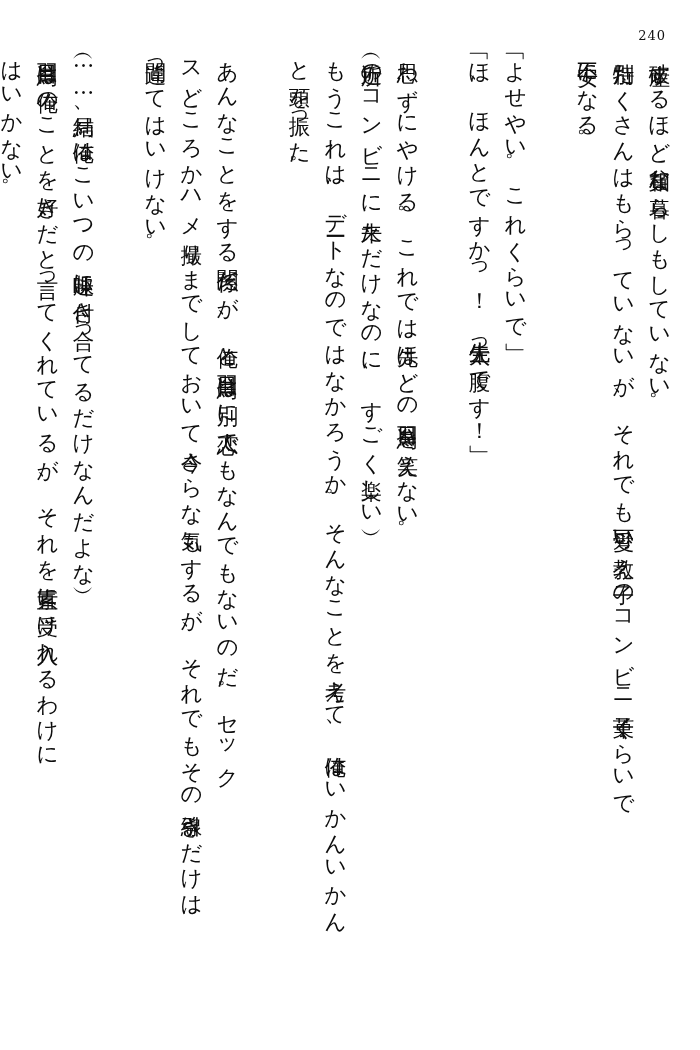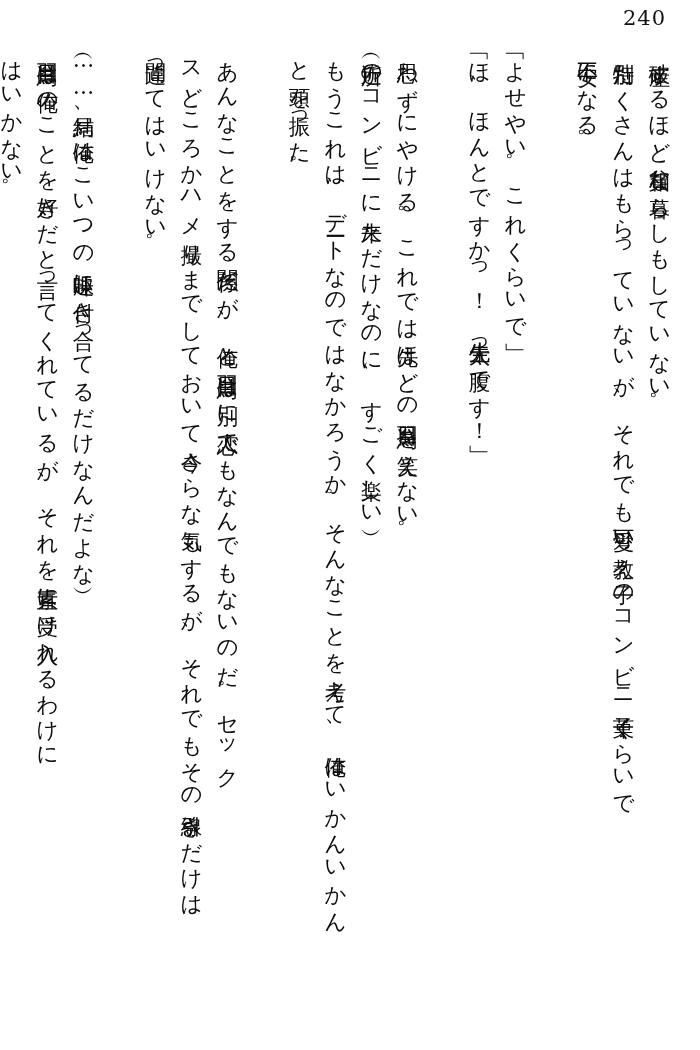--- a/index.html
+++ b/index.html
@@ -23,9 +23,9 @@
   }
   .page-number {
     position: absolute;
-    top: 6px;
+    top: 28px;
     right: 34px;
-    font-size: 21px;
+    font-size: 13px;
     letter-spacing: 1px;
     font-family: "DejaVu Serif", "Liberation Serif", serif;
     color: #111;

